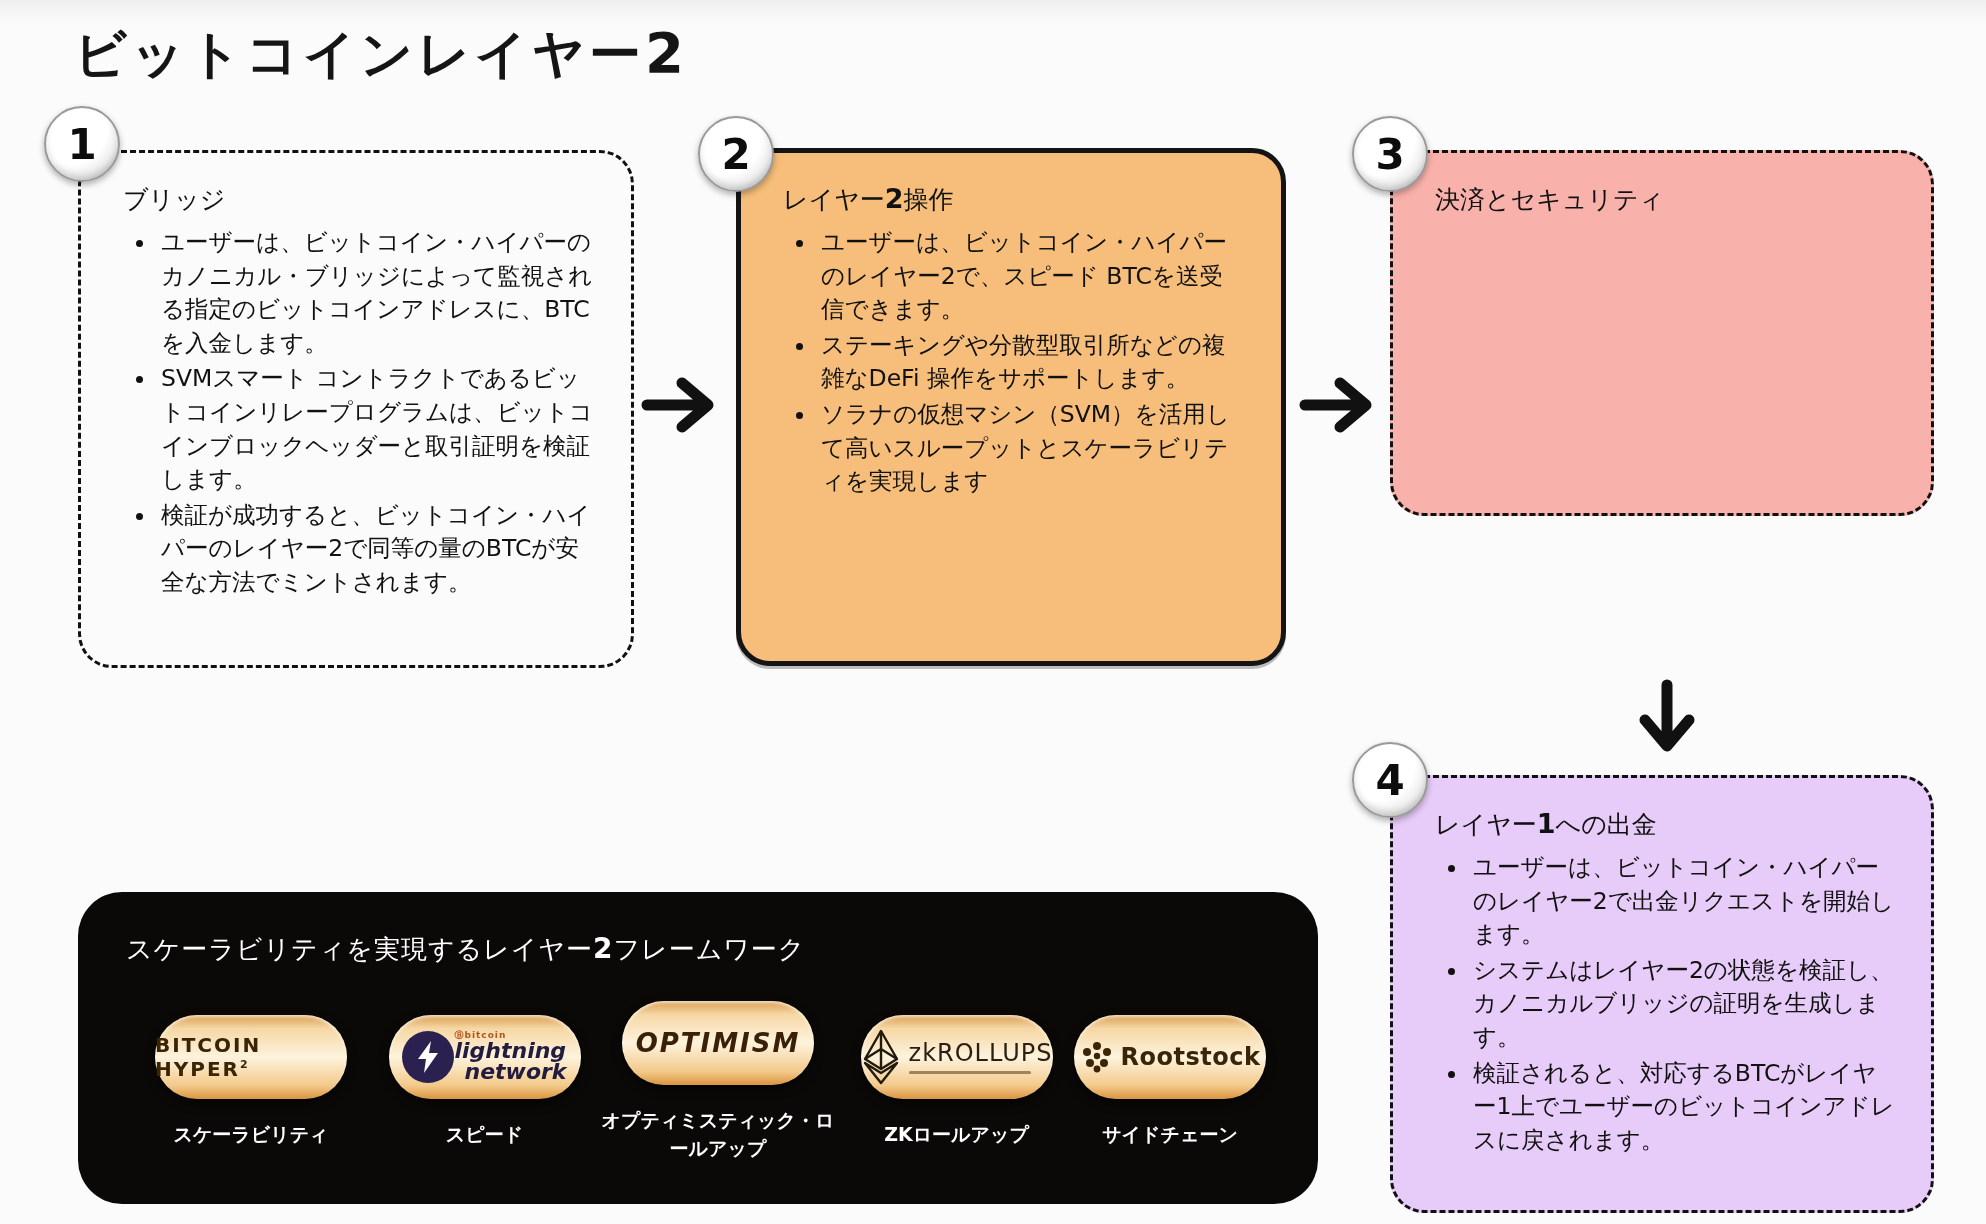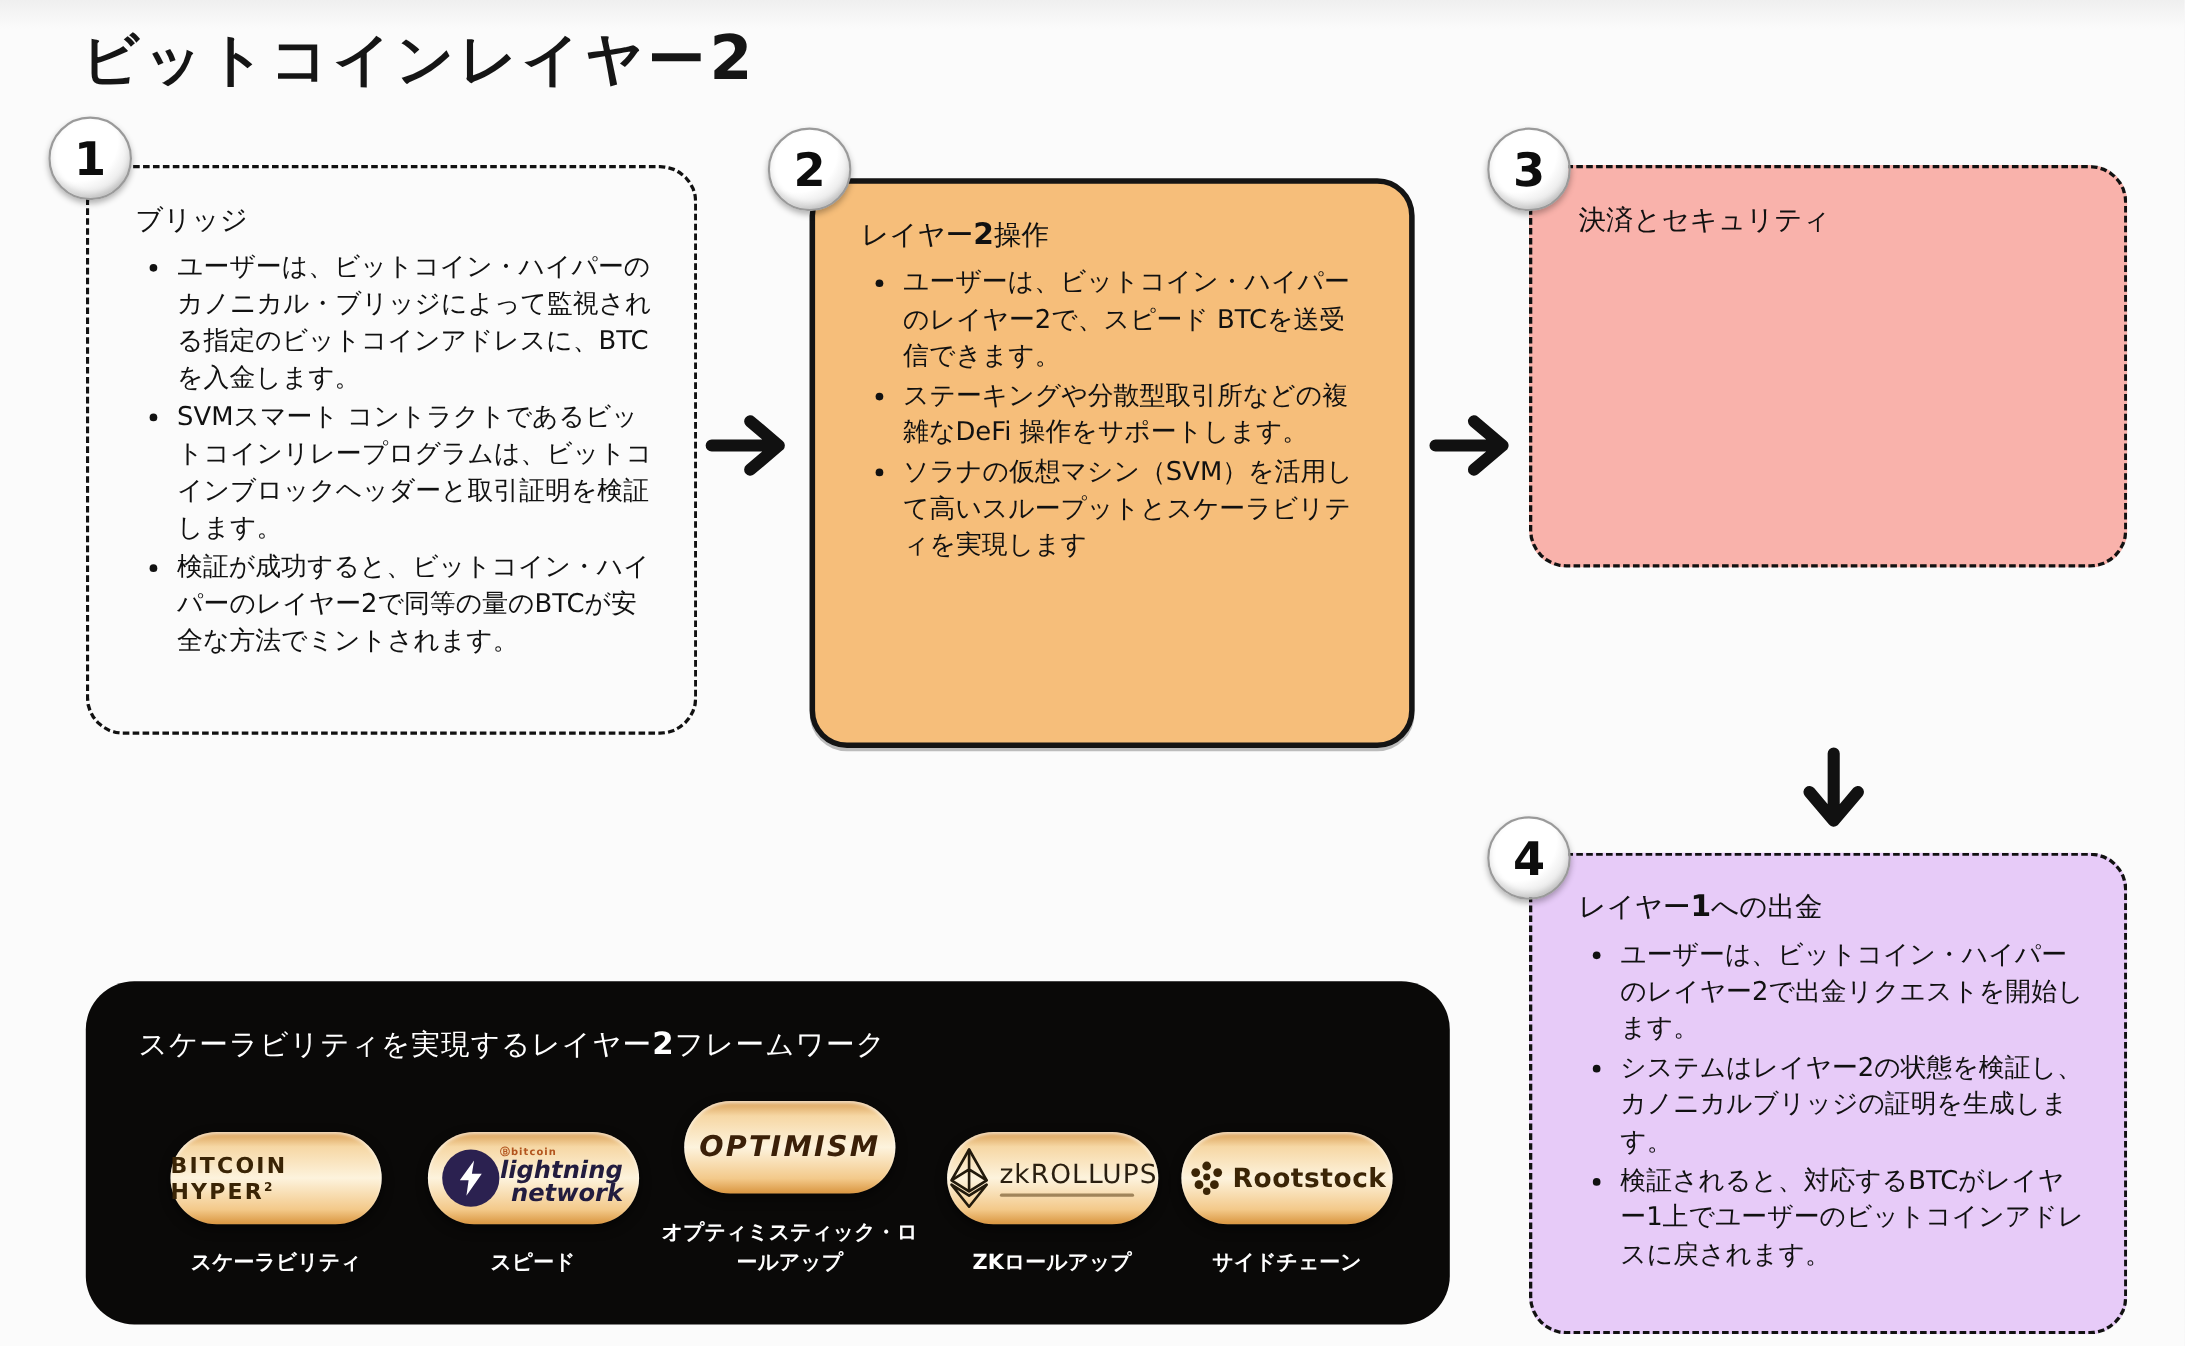--- a/index.html
+++ b/index.html
@@ -96,7 +96,7 @@
   </div>
 
   <div class="badge" style="left:698px;top:116px;">2</div>
-  <div class="step-box solid texture" style="left:736px;top:162px;width:550px;height:518px;background:#f6be7a;">
+  <div class="step-box solid texture" style="left:736px;top:148px;width:550px;height:518px;background:#f6be7a;">
     <div class="step-heading">
       <span>レイヤー</span><span class="xbold">2</span><span>操作</span>
     </div>

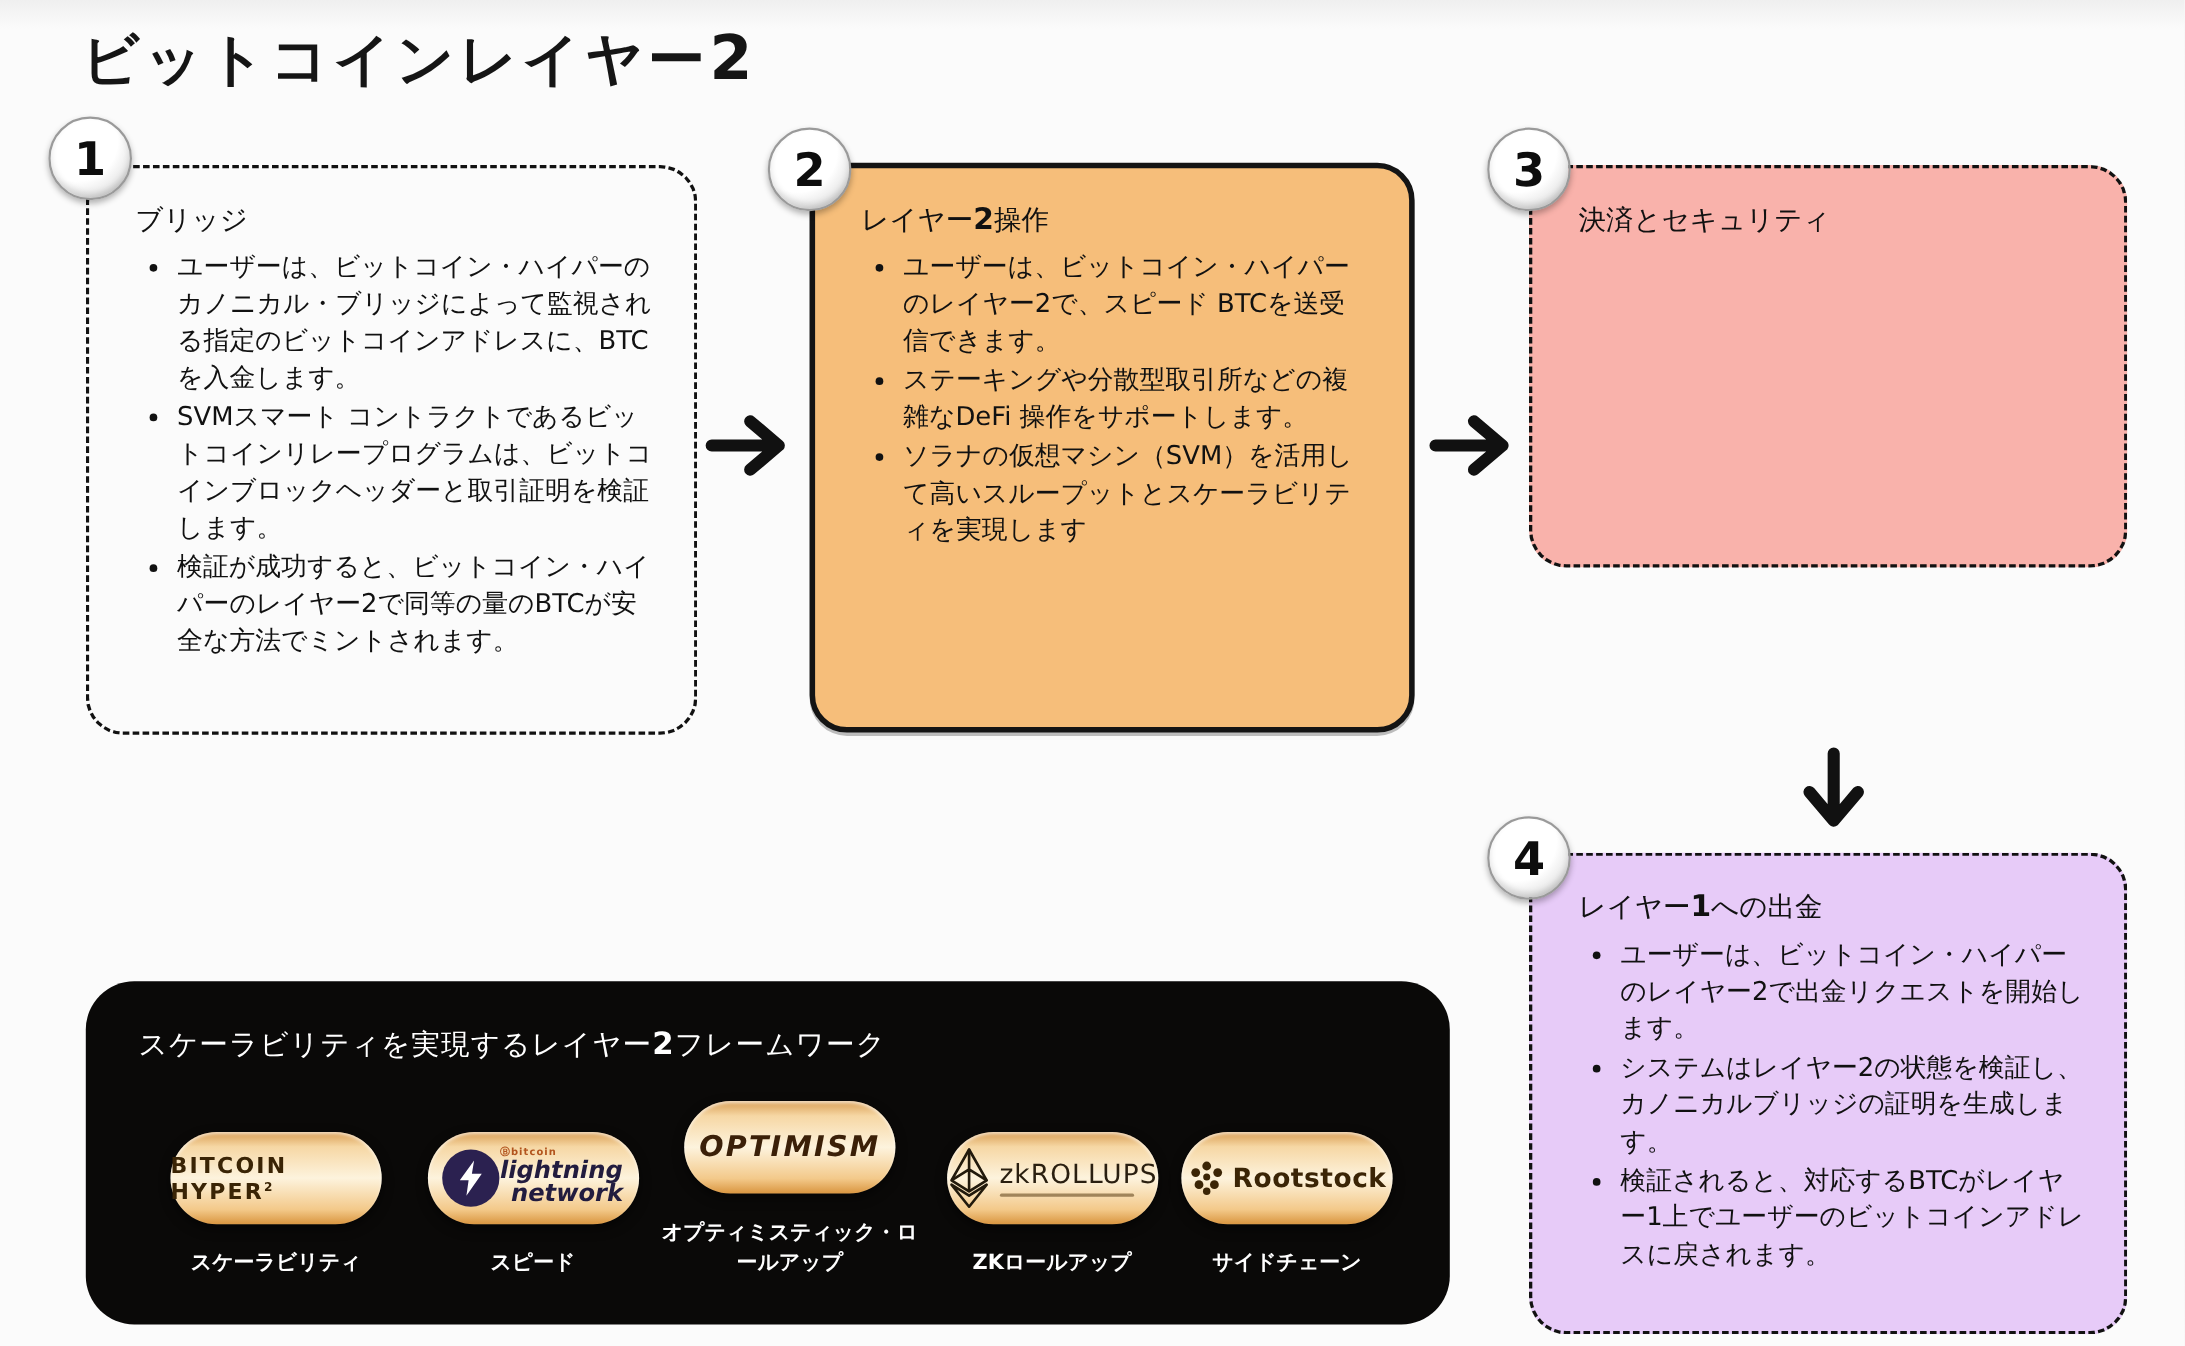--- a/index.html
+++ b/index.html
@@ -40,7 +40,7 @@
   }
   .framework-heading{font-size:26px;font-weight:500;letter-spacing:1px;}
   .framework-heading .xbold{font-weight:900;font-size:28px;}
-  .logo-row{display:flex;justify-content:space-between;align-items:flex-end;margin-top:34px;}
+  .logo-row{display:flex;justify-content:space-between;align-items:center;margin-top:34px;}
   .logo-item{display:flex;flex-direction:column;align-items:center;}
   .logo-pill{
     width:192px;height:84px;border-radius:46px;display:flex;align-items:center;justify-content:center;

